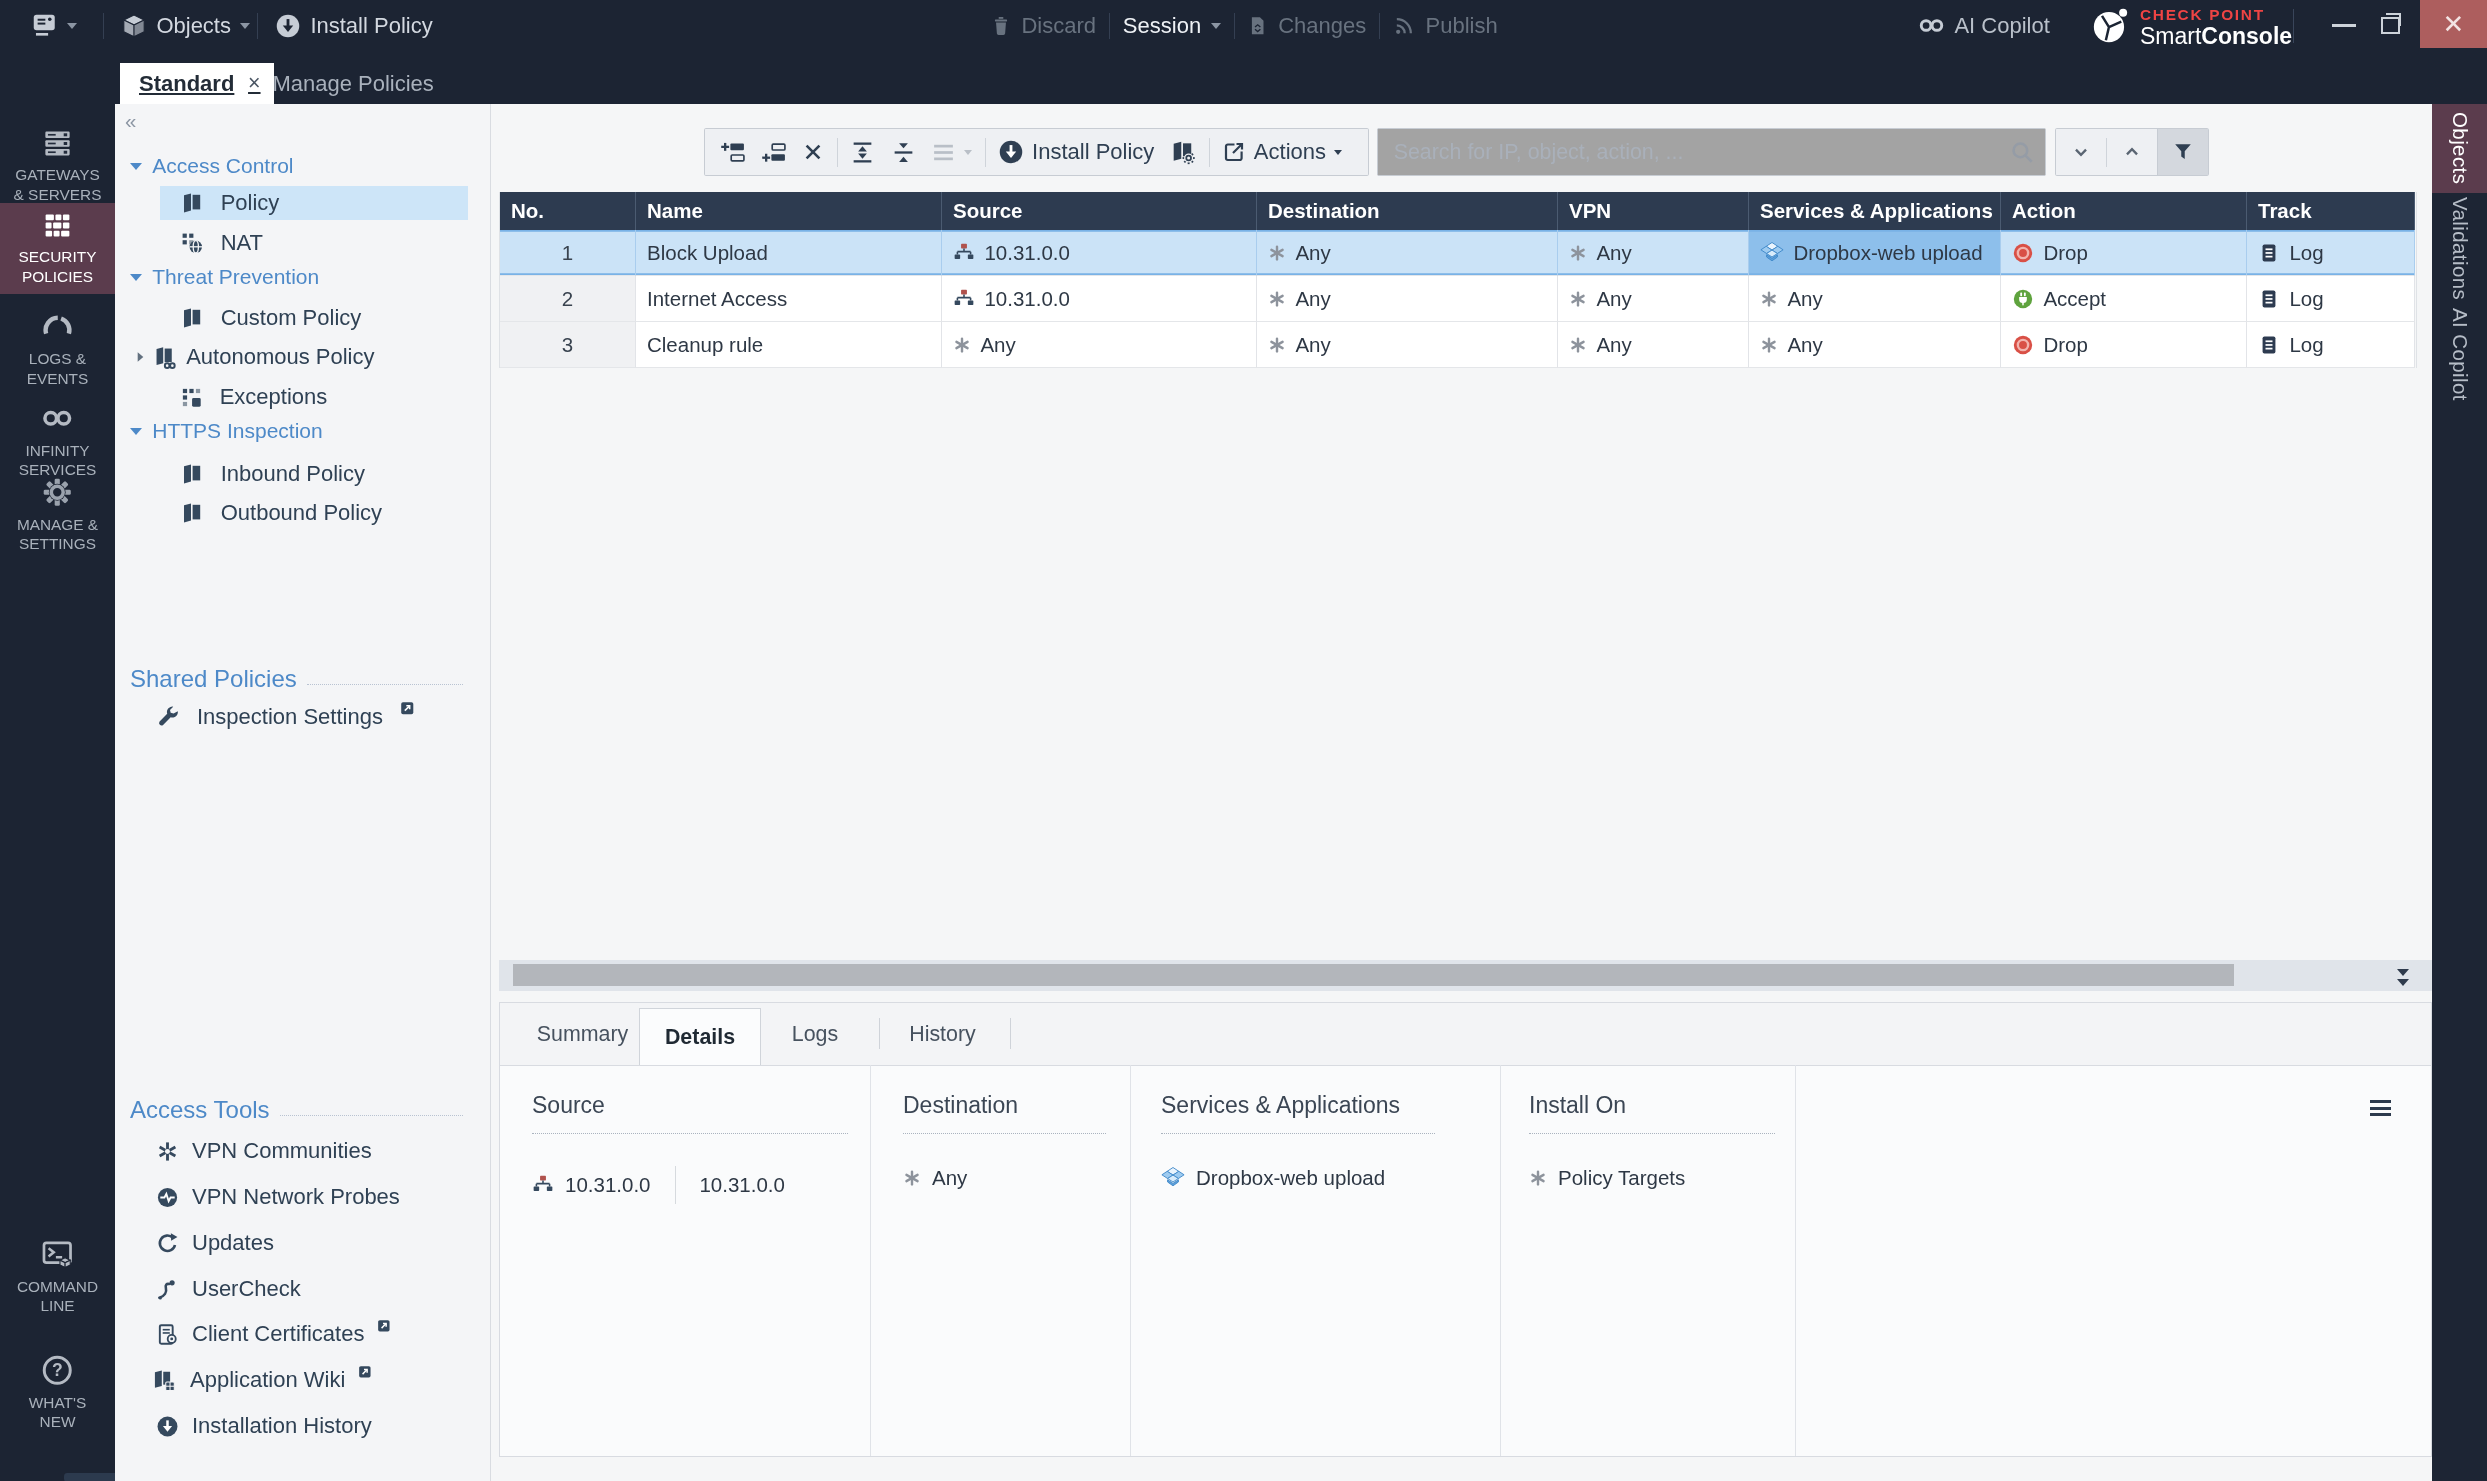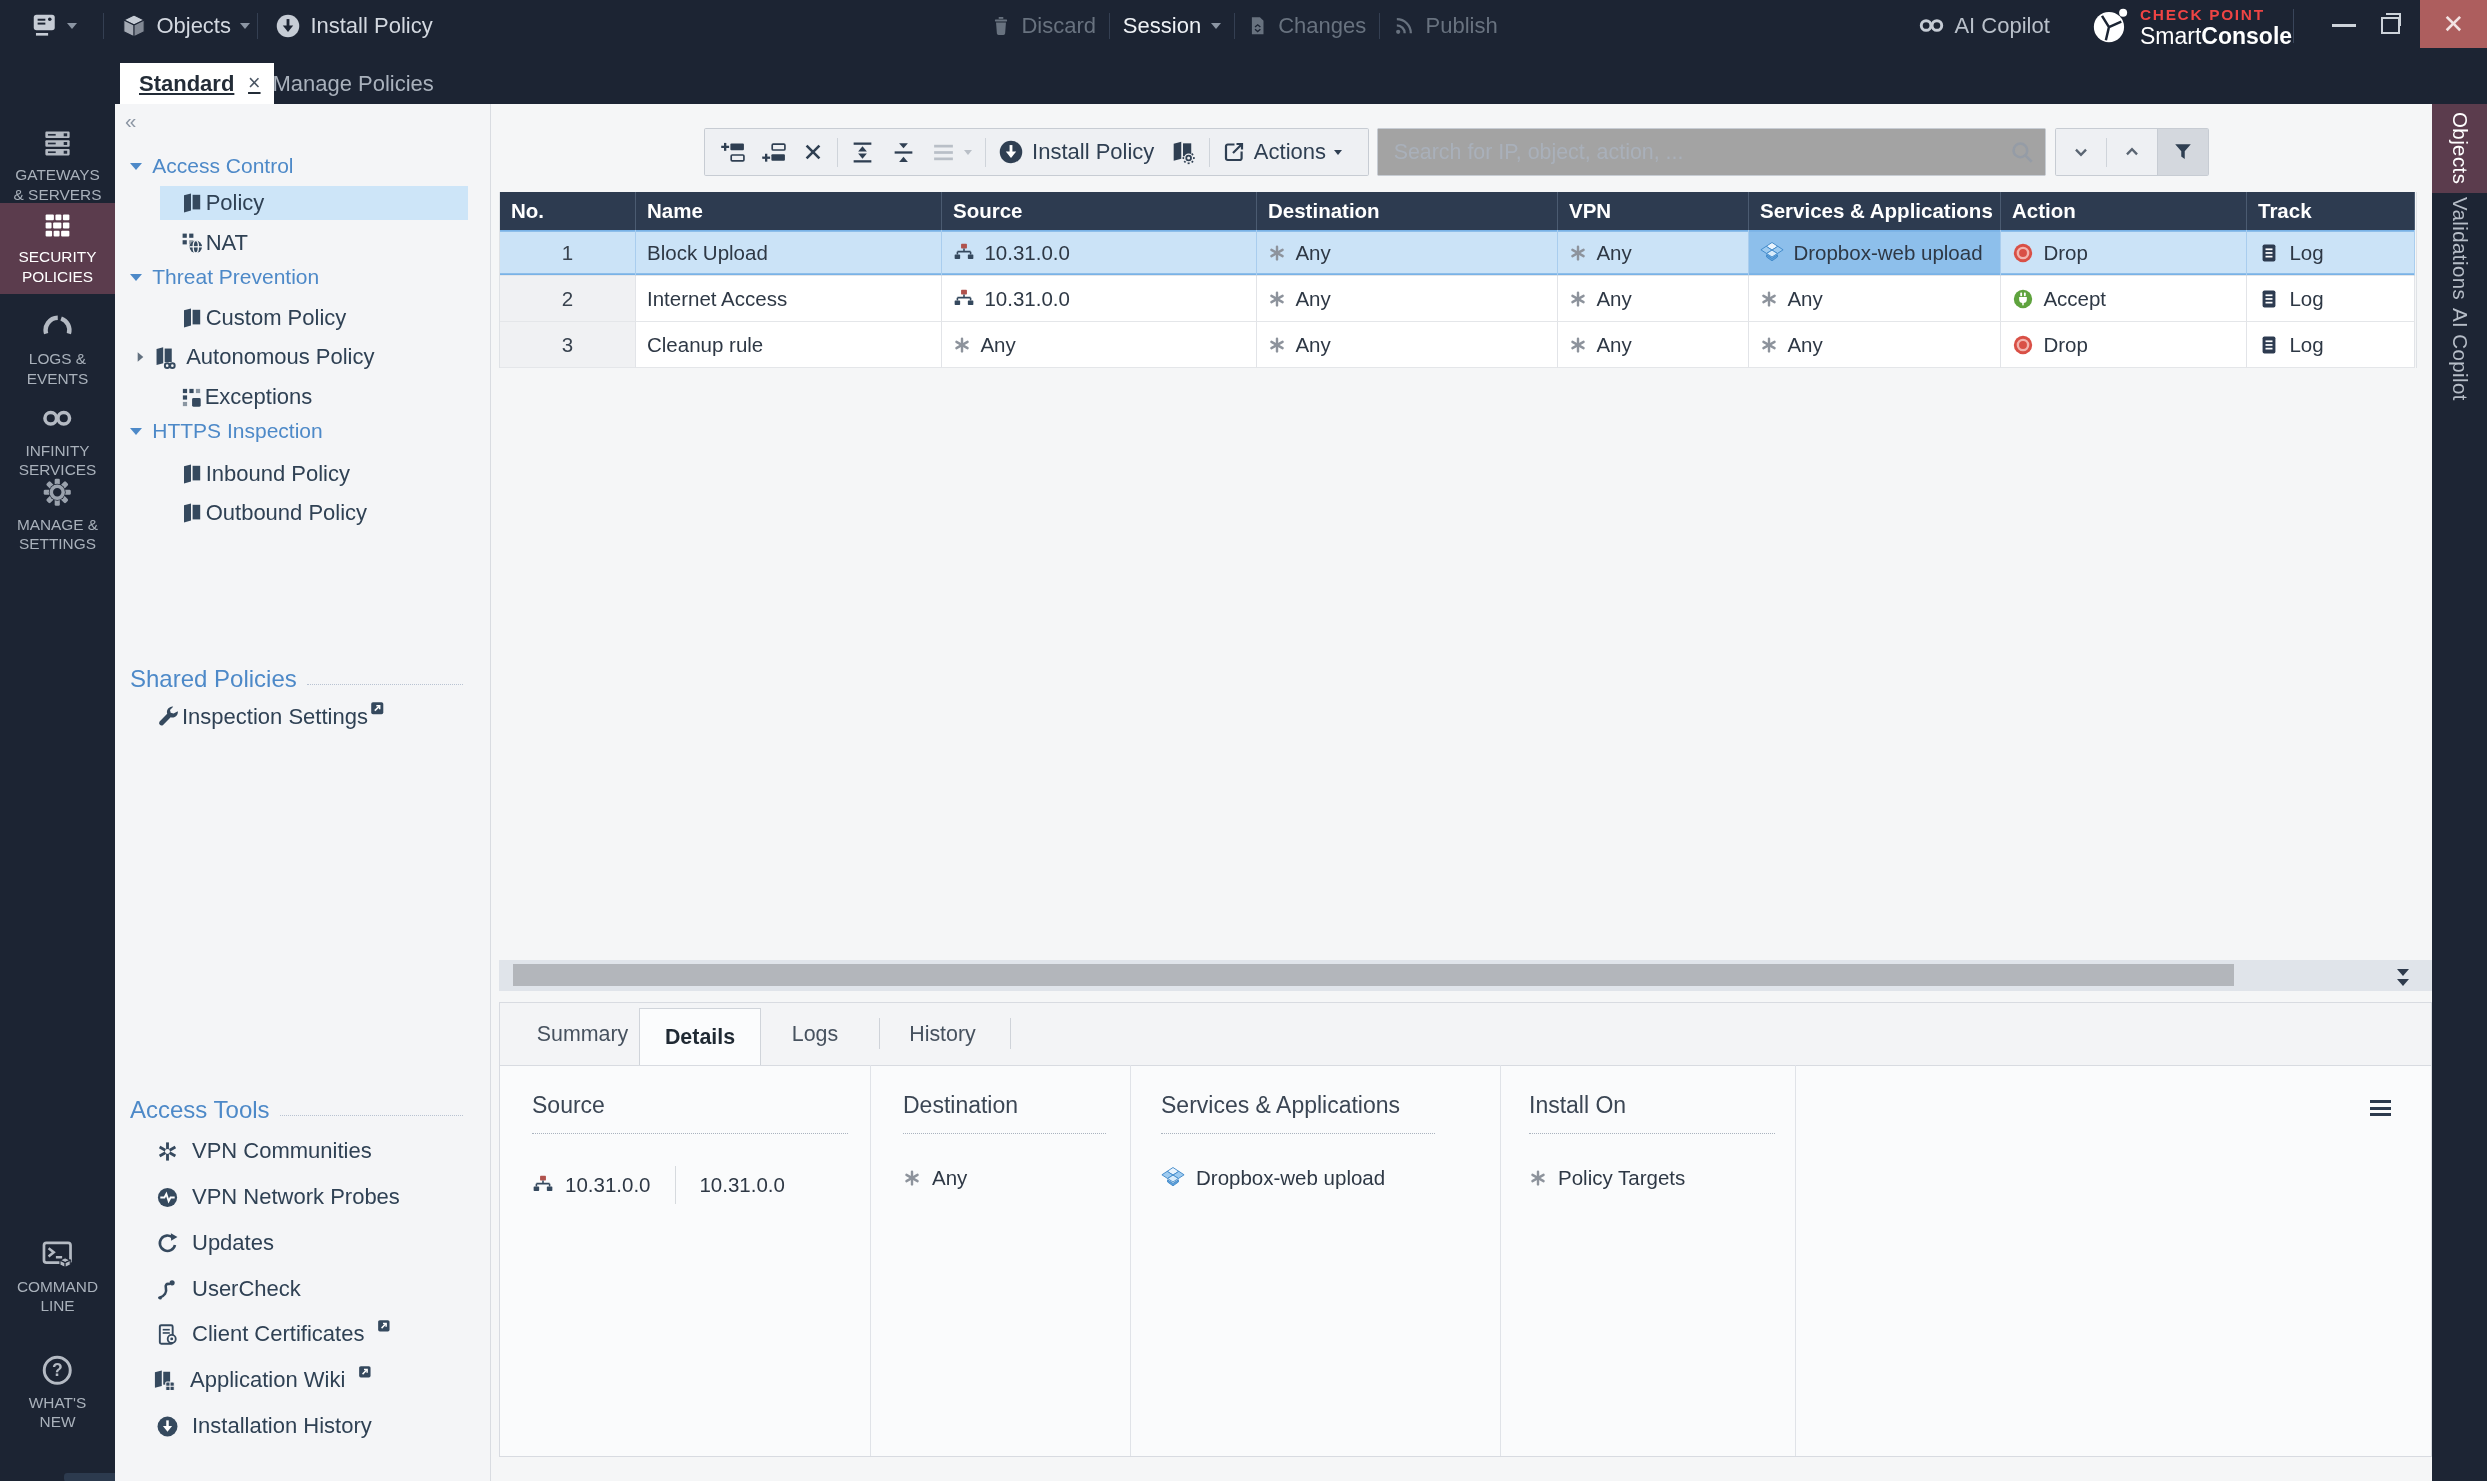--- a/index.html
+++ b/index.html
@@ -39,7 +39,7 @@
   .navhead{gap:10.3px;color:#4d89c8;font-size:21px;}
   .tri-d{width:0;height:0;border-left:6px solid transparent;border-right:6px solid transparent;border-top:7.7px solid #4d89c8;}
   .tri-r{width:0;height:0;border-top:6px solid transparent;border-bottom:6px solid transparent;border-left:7.7px solid #62707f;}
-  .navrow{height:34px;gap:2px;font-size:22px;color:#2f4154;}
+  .navrow{height:34px;gap:17px;font-size:22px;color:#2f4154;}
   .navrow.sel{background:#cde5f8;}
   .navicon{color:#35495e;}
   .dotline{flex:1;border-bottom:1.7px dotted #b9c3d2;margin:10.3px 8.6px 0 10.3px;}

